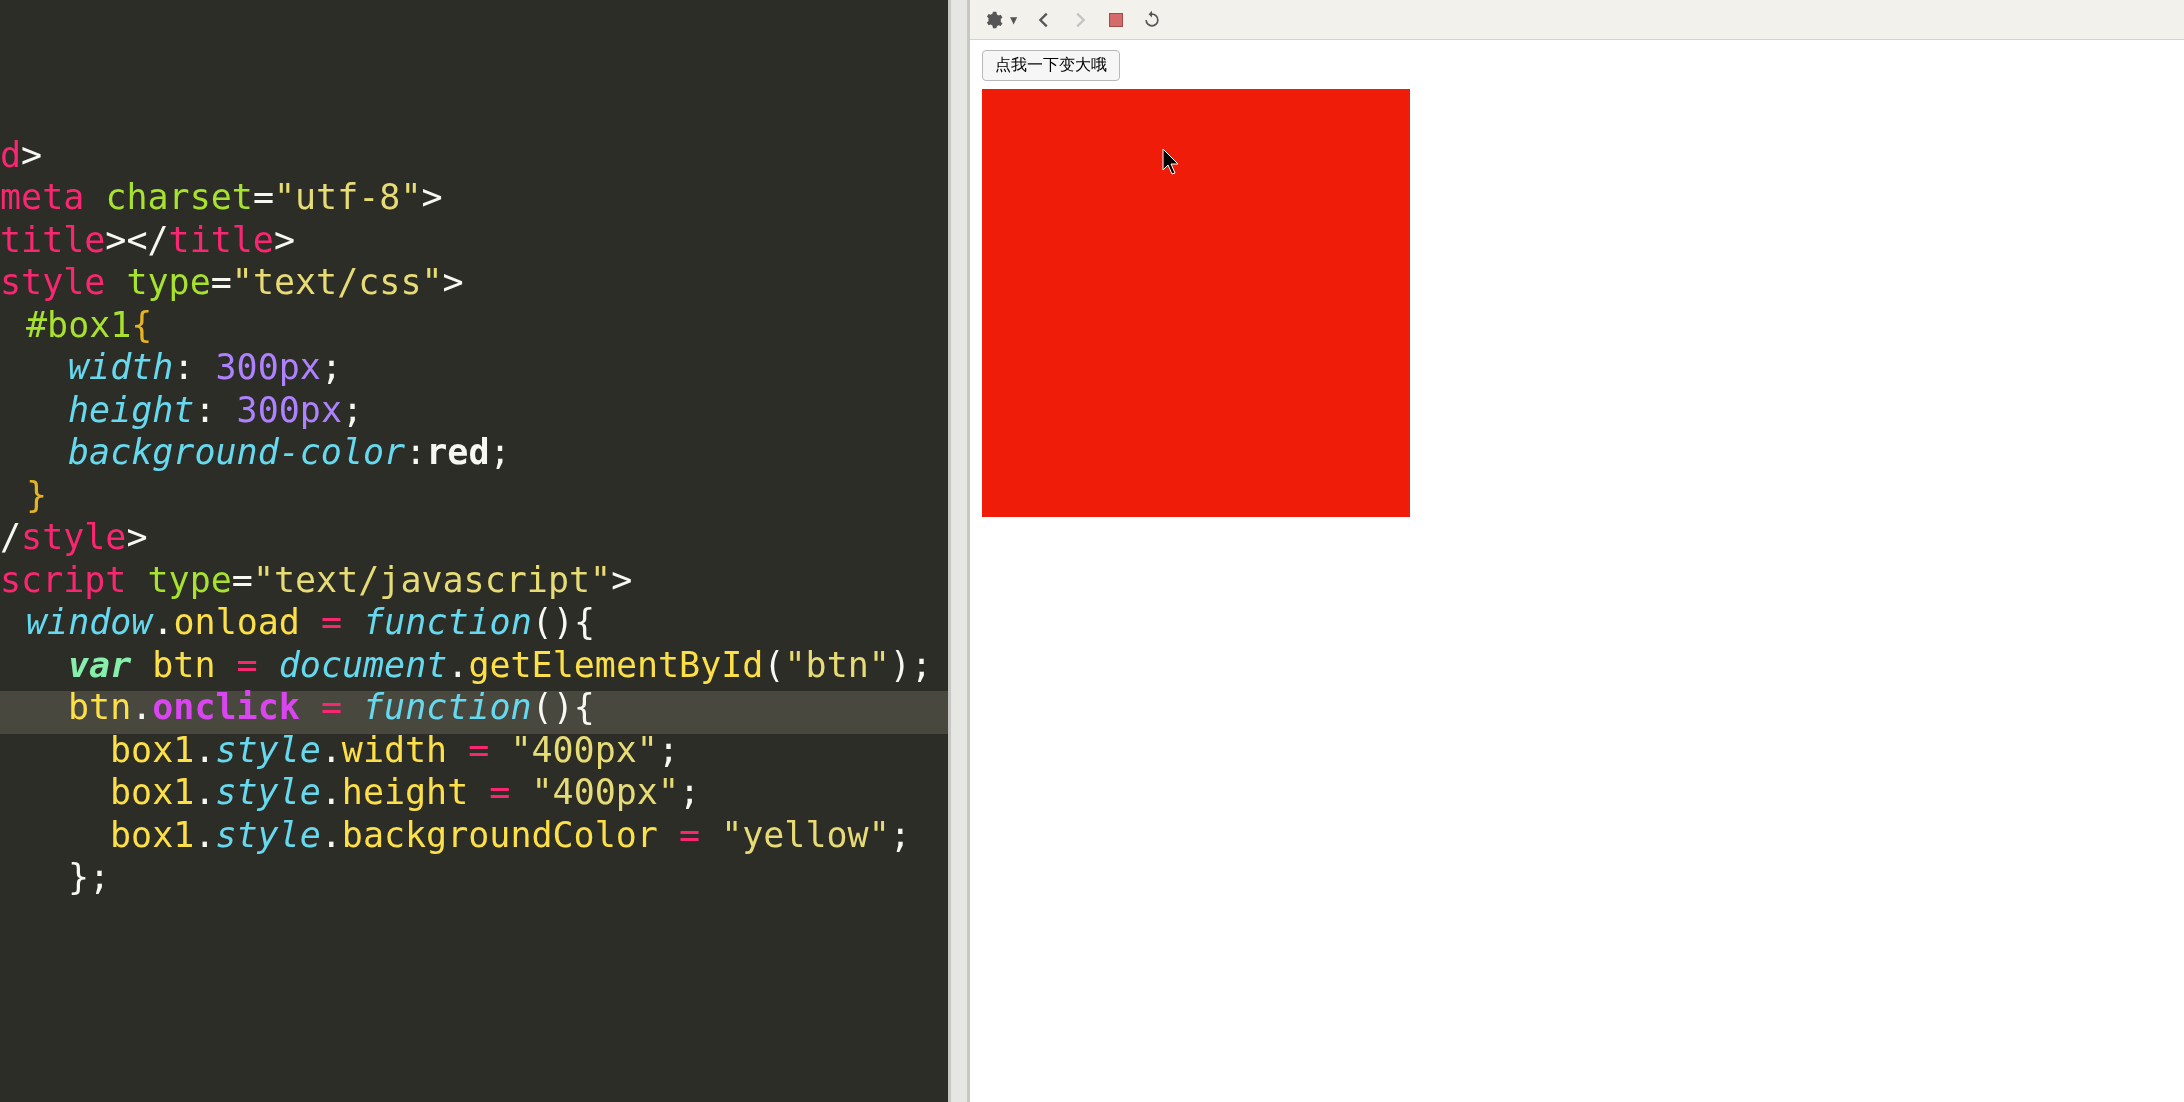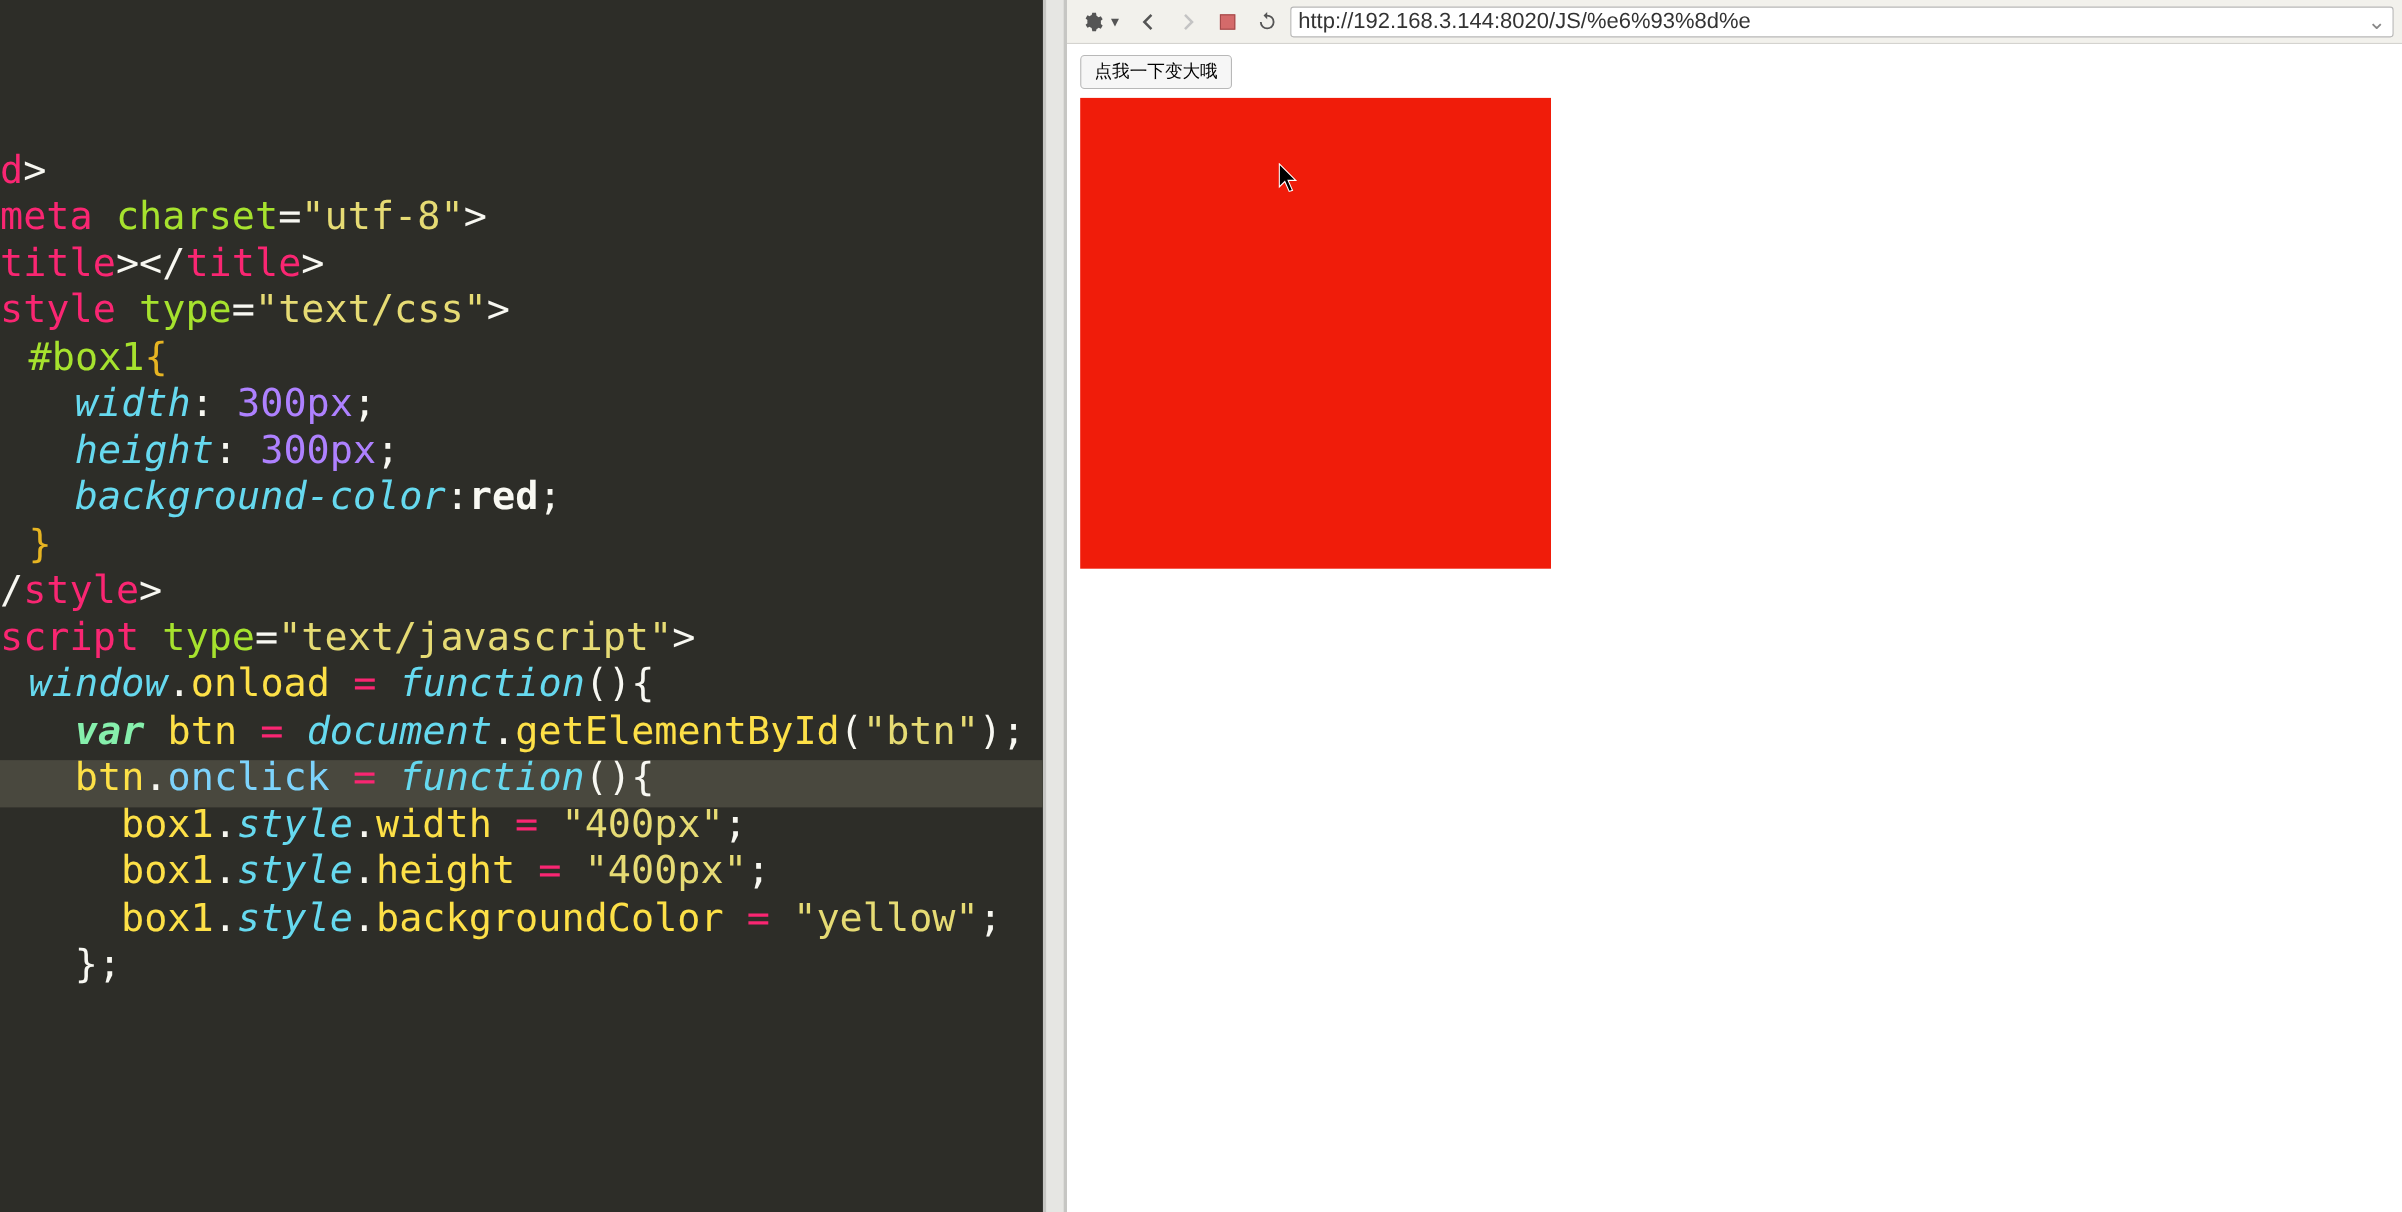--- a/index.html
+++ b/index.html
@@ -189,10 +189,6 @@
             <path d="M4 12a8 8 0 108-8V1L8 5l4 4V6a6 6 0 11-6 6H4z" fill="#555" stroke="none"></path>
           </svg>
       </div>
-      <div class="url-box">
-        <span>http://192.168.3.144:8020/JS/%e6%93%8d%e</span>
-        <span class="dd">⌄</span>
-      </div>
     </div>
 
     <div class="page">

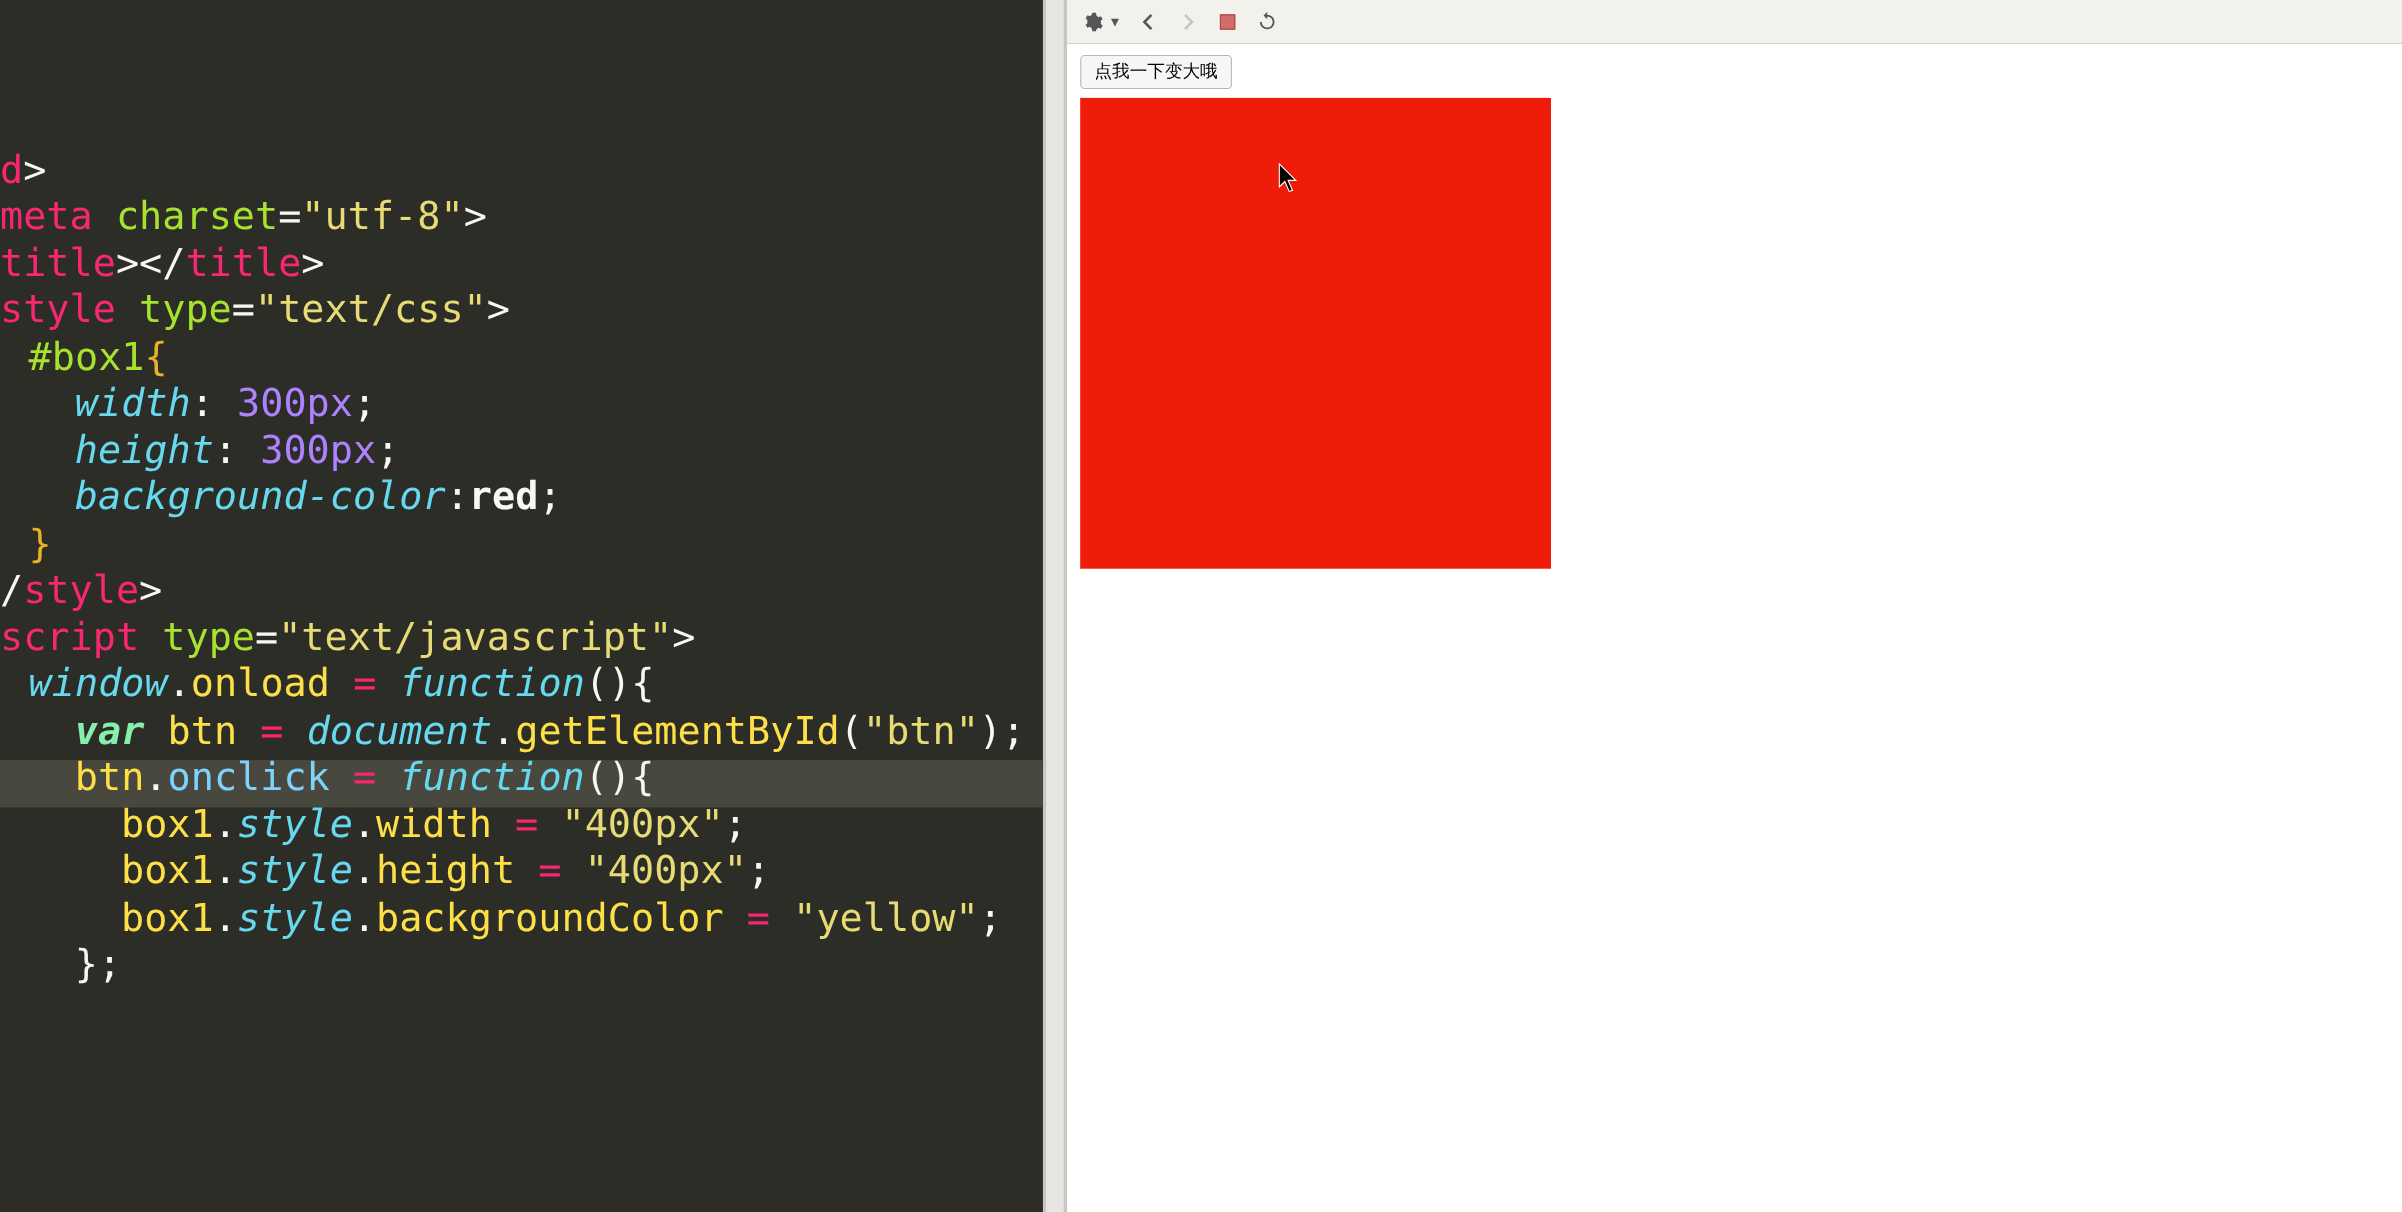--- a/index.html
+++ b/index.html
@@ -63,7 +63,7 @@
   .id       { color: #fde047; margin-top: 24px; }
   .brace    { color: #f8f8f2; }
   .curly    { color: #e6b422; }
-  .method   { color: #7dd3fc; }
+  .method   { color: #d946ef; font-weight: bold; }
 
   
   .splitter {

